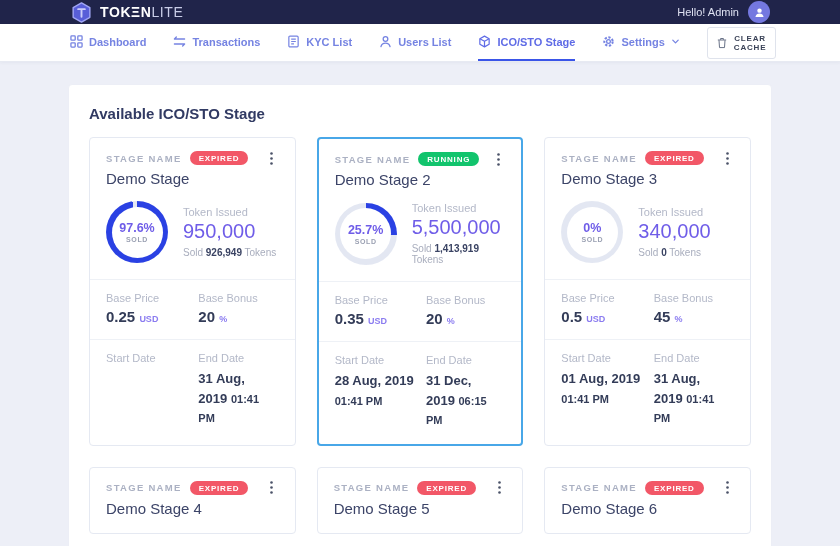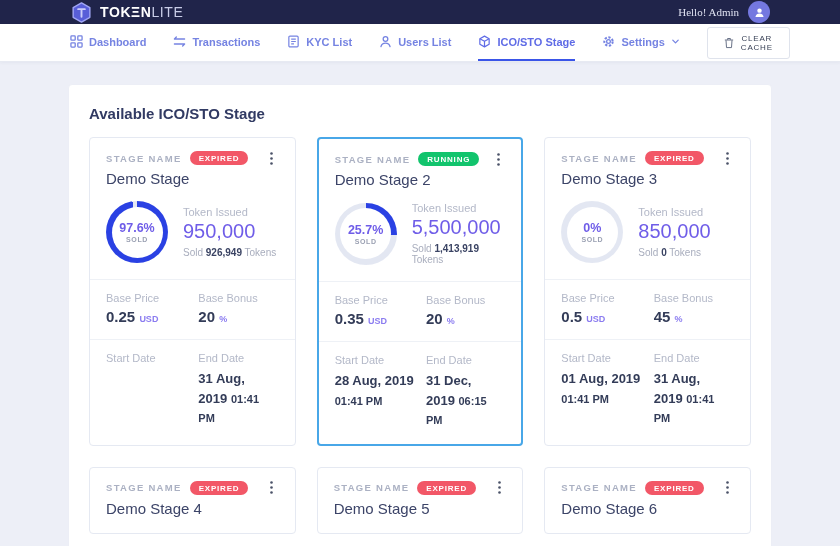--- a/index.html
+++ b/index.html
@@ -13,7 +13,7 @@
   .logo-text { font-size:14px; letter-spacing:.6px; color:#fff; font-weight:bold; }
   .logo-text .lite { font-weight:normal; color:#c9cde8; }
   .topbar-right { margin-left:auto; display:flex; align-items:center; gap:9px; }
-  .greeting { font-size:11px; color:#dfe2f2;font-family:Liberation Serif, serif; }
+  .greeting { font-size:11px; color:#dfe2f2; }
   .avatar { width:22px; height:22px; border-radius:50%; background:#7478e0;
     display:flex; align-items:center; justify-content:center; cursor:pointer; }
   .avatar svg { width:13px; height:13px; display:block; }

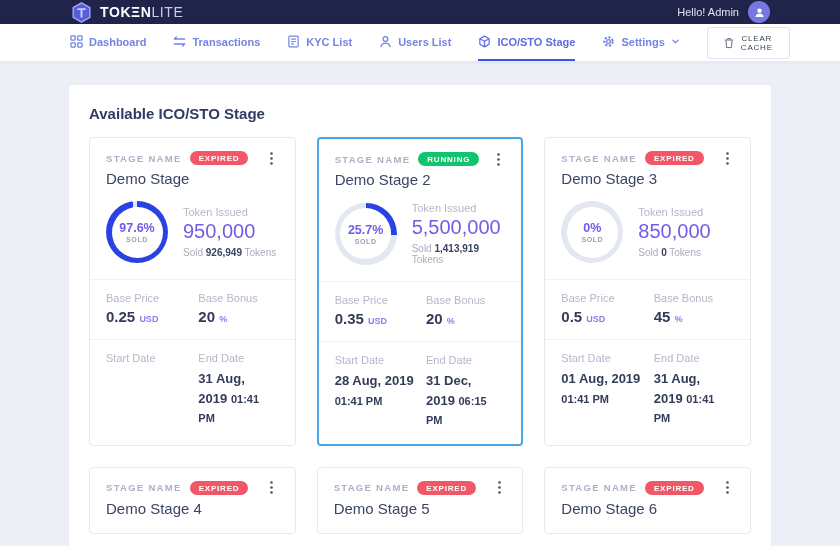--- a/index.html
+++ b/index.html
@@ -29,8 +29,8 @@
   .nav-item .icon.chev svg { width:9px; height:9px; }
   .nav-item.active { color:#5f6be6; border-bottom-color:#3a55e8; }
   .clear-cache { margin-left:auto; align-self:center; display:flex; align-items:center; gap:7px;
-    border:1px solid #dfe3ec; background:#fff; border-radius:3px; padding:6px 16px;
-    font-size:8px; font-weight:normal; letter-spacing:.8px; color:#3a4257; cursor:pointer; }
+    border:1px solid #dfe3ec; background:#fff; border-radius:3px; padding:6px 9px;
+    font-size:8px; font-weight:bold; letter-spacing:.8px; color:#3a4257; cursor:pointer; }
   .clear-cache .icon svg { width:10px; height:12px; display:block; color:#6a7388; }
 
   

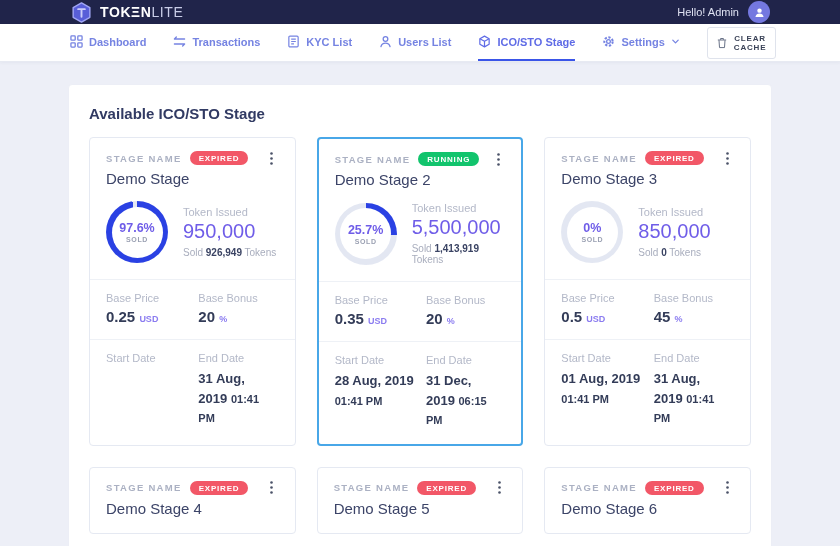--- a/index.html
+++ b/index.html
@@ -347,7 +347,7 @@
         </div>
         <div>
           <div class="token-issued-label">Token Issued</div>
-          <div class="token-issued-value">850,000</div>
+          <div class="token-issued-value">340,000</div>
           <div class="sold-line">
             <span>Sold</span>
             <b>0</b>

